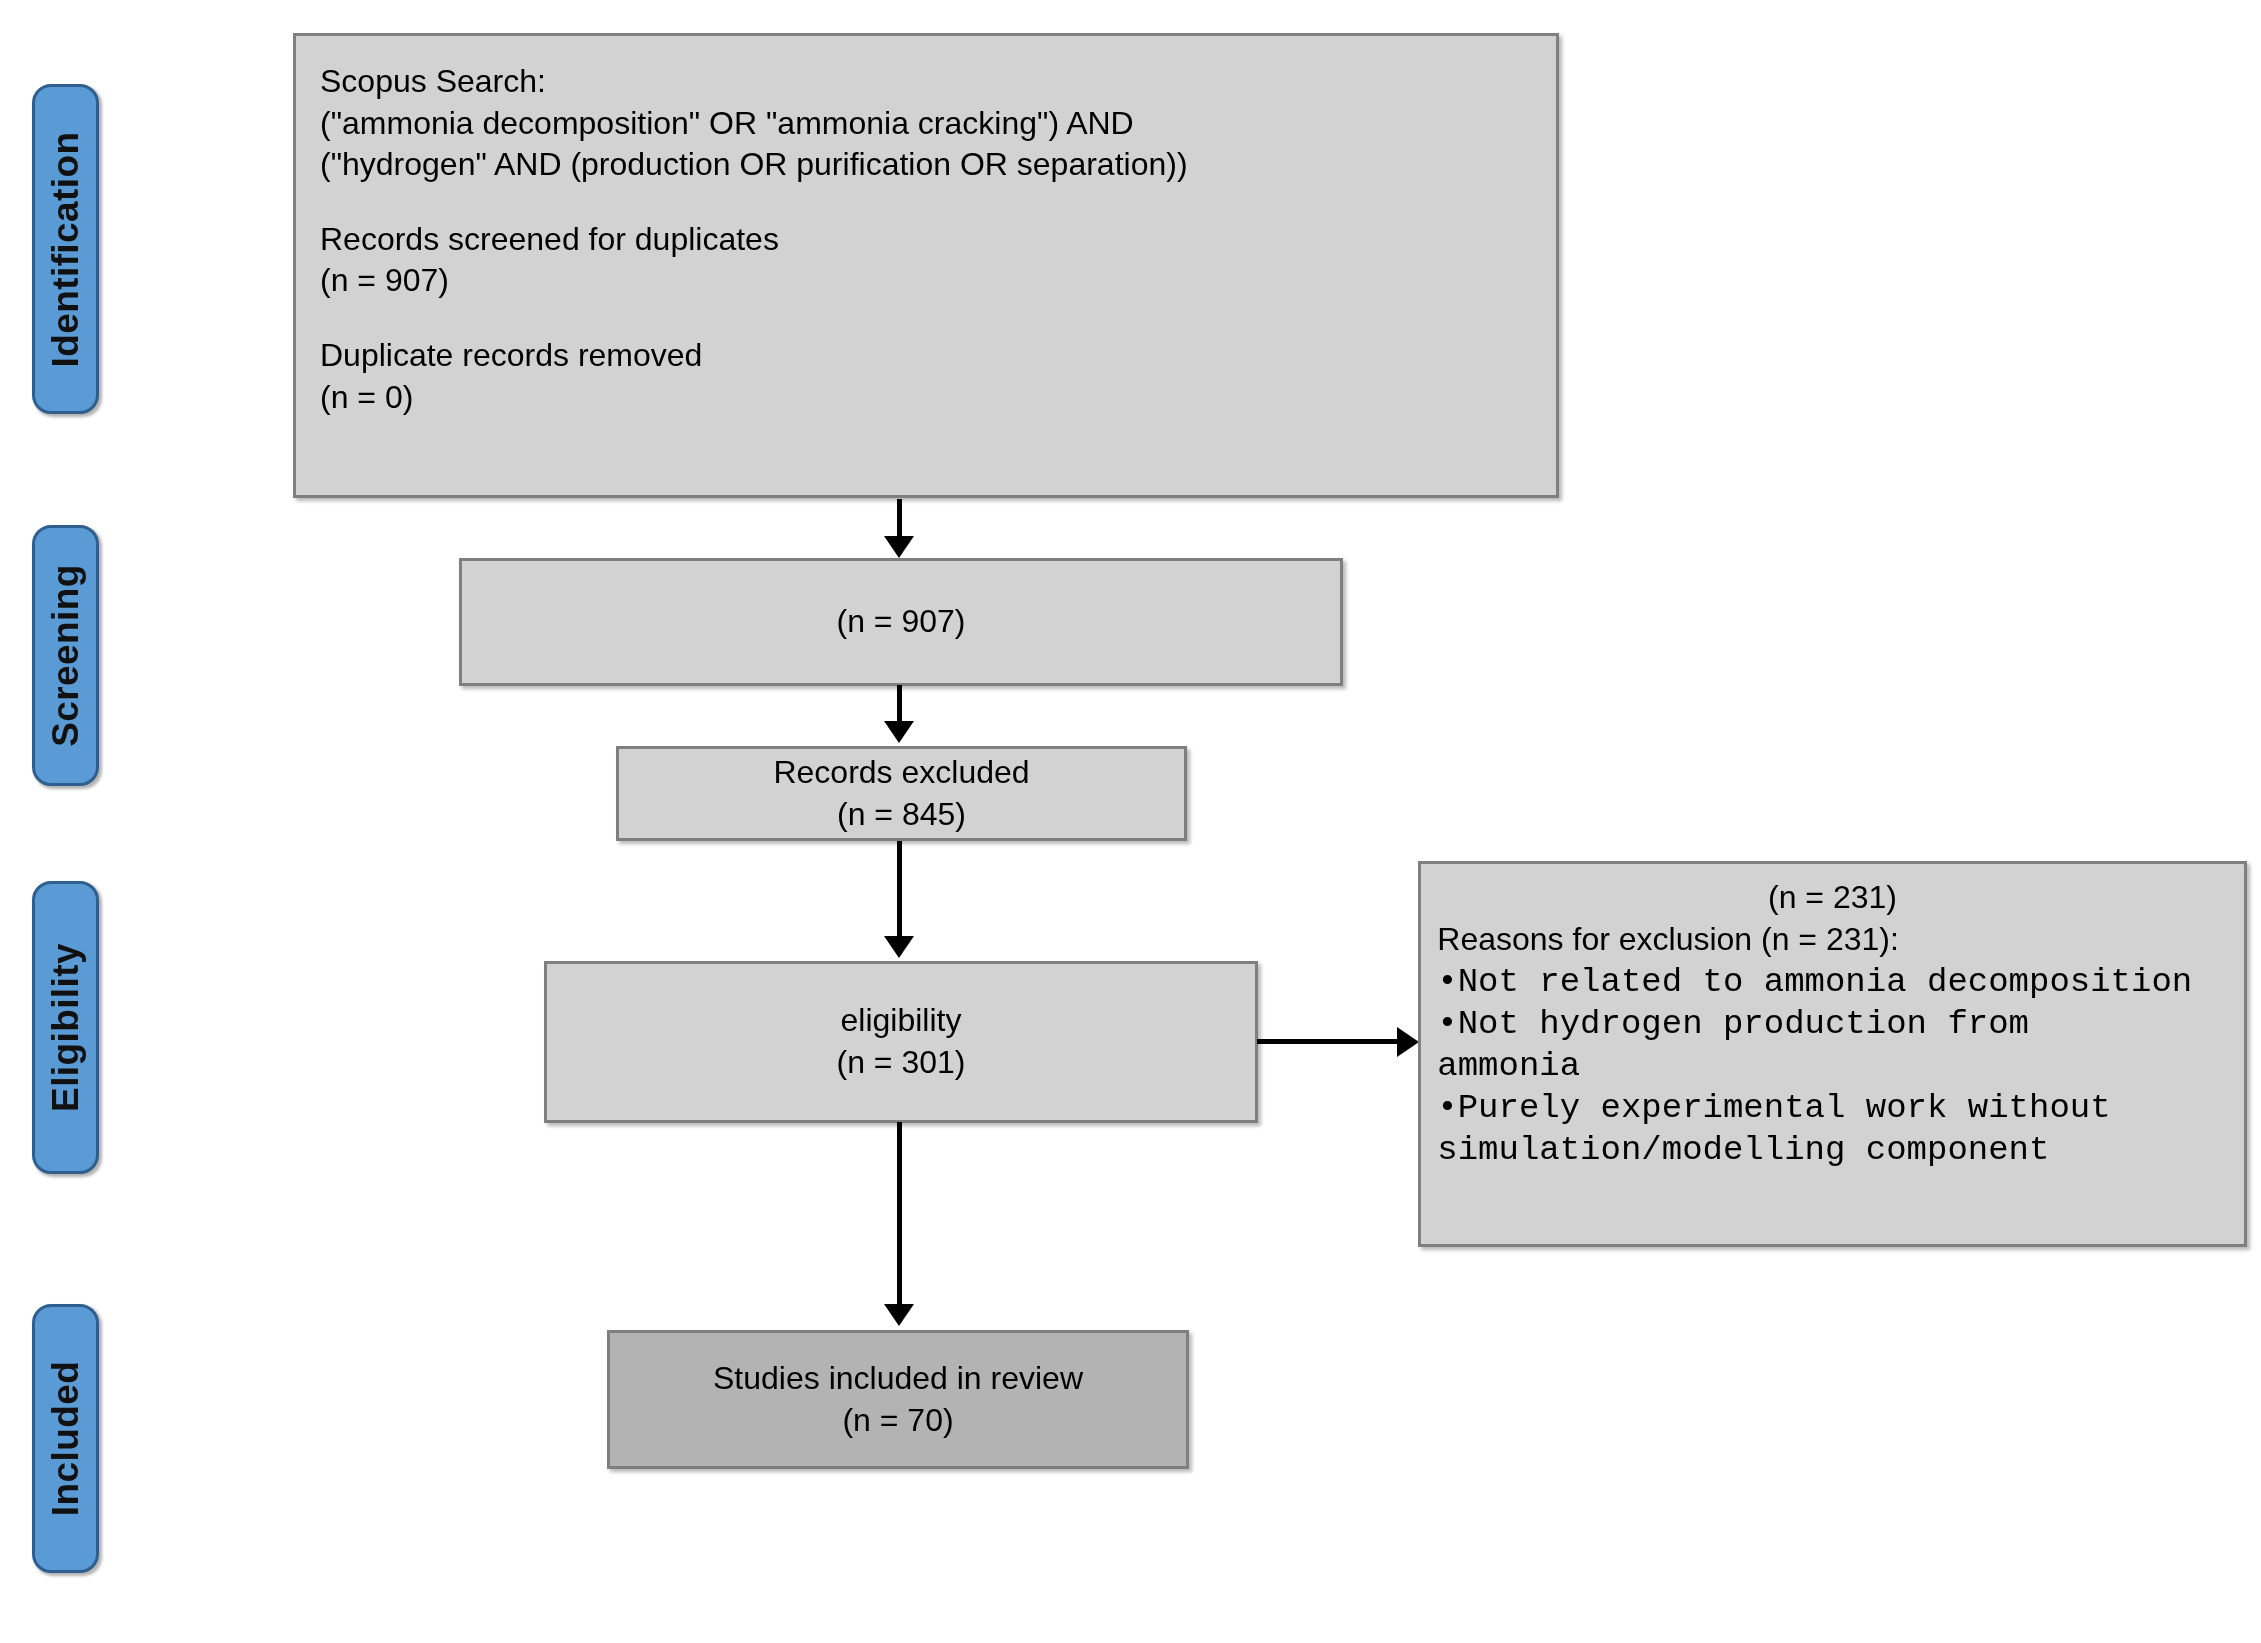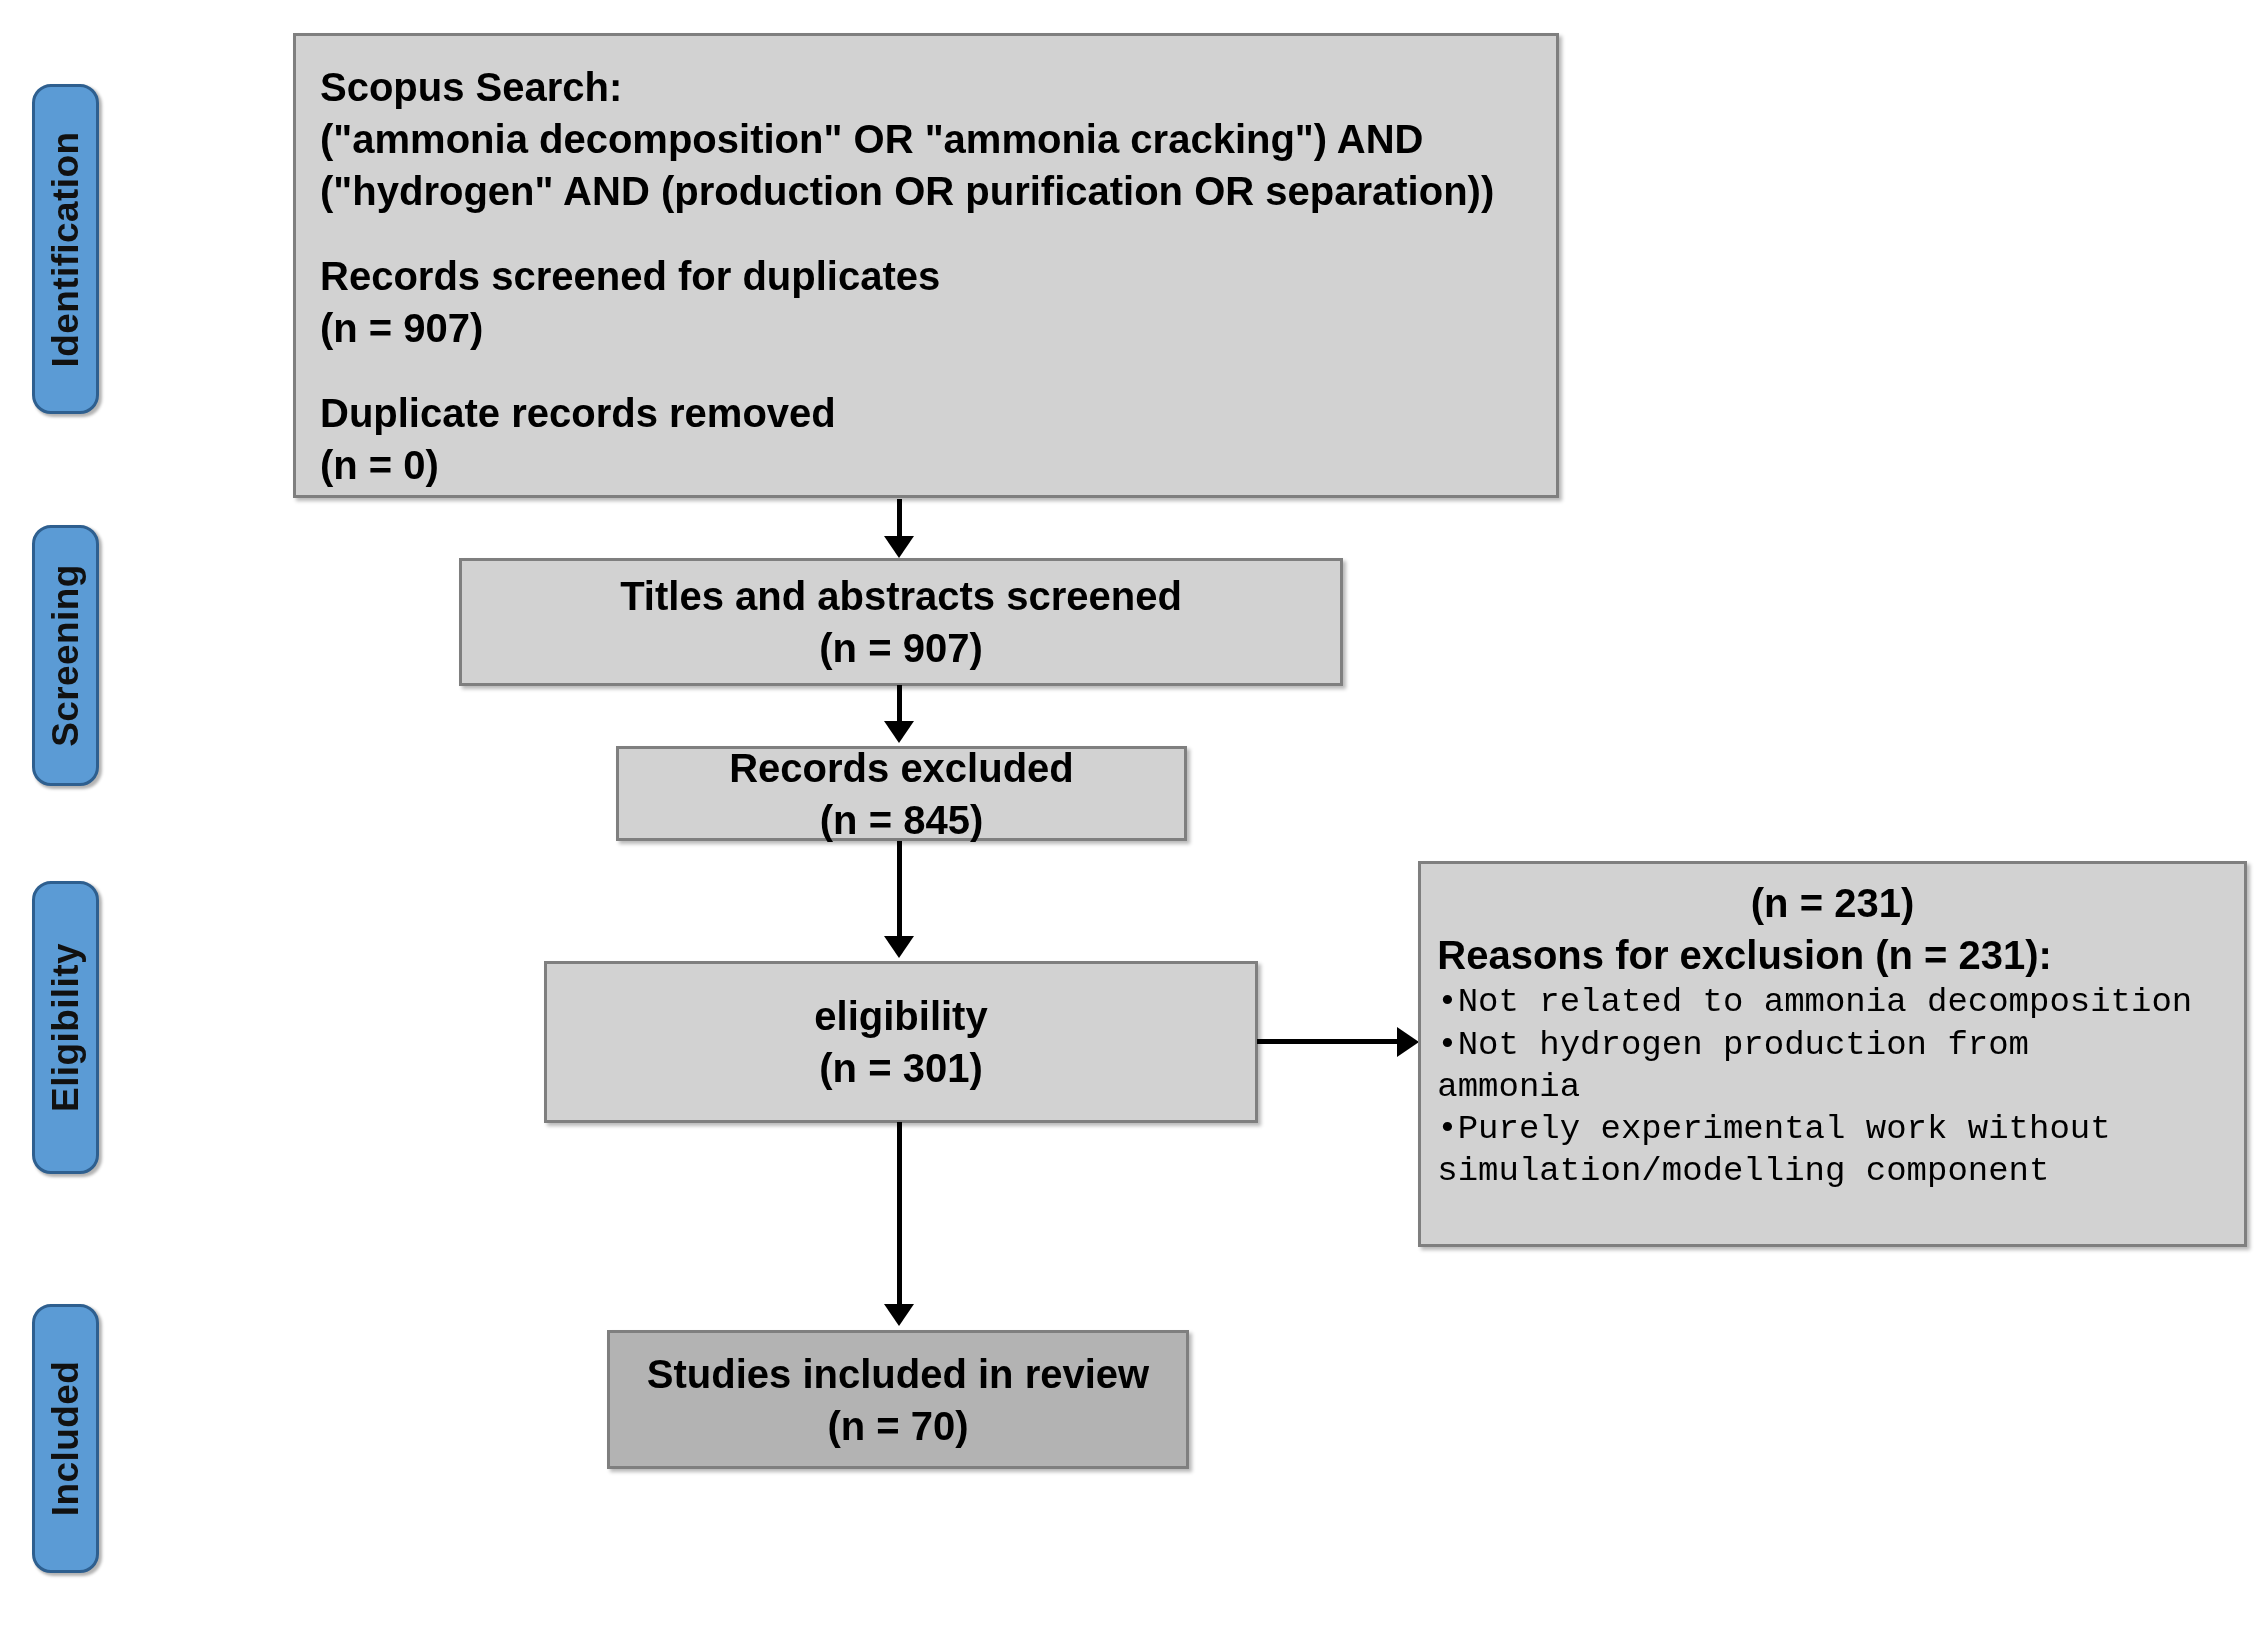--- a/index.html
+++ b/index.html
@@ -67,8 +67,8 @@
   }
 
   .line {
-    font-weight: bold;
-    font-size: 40px;
+    font-weight: normal;
+    font-size: 32px;
     line-height: 1.30;
     white-space: pre-wrap;
   }

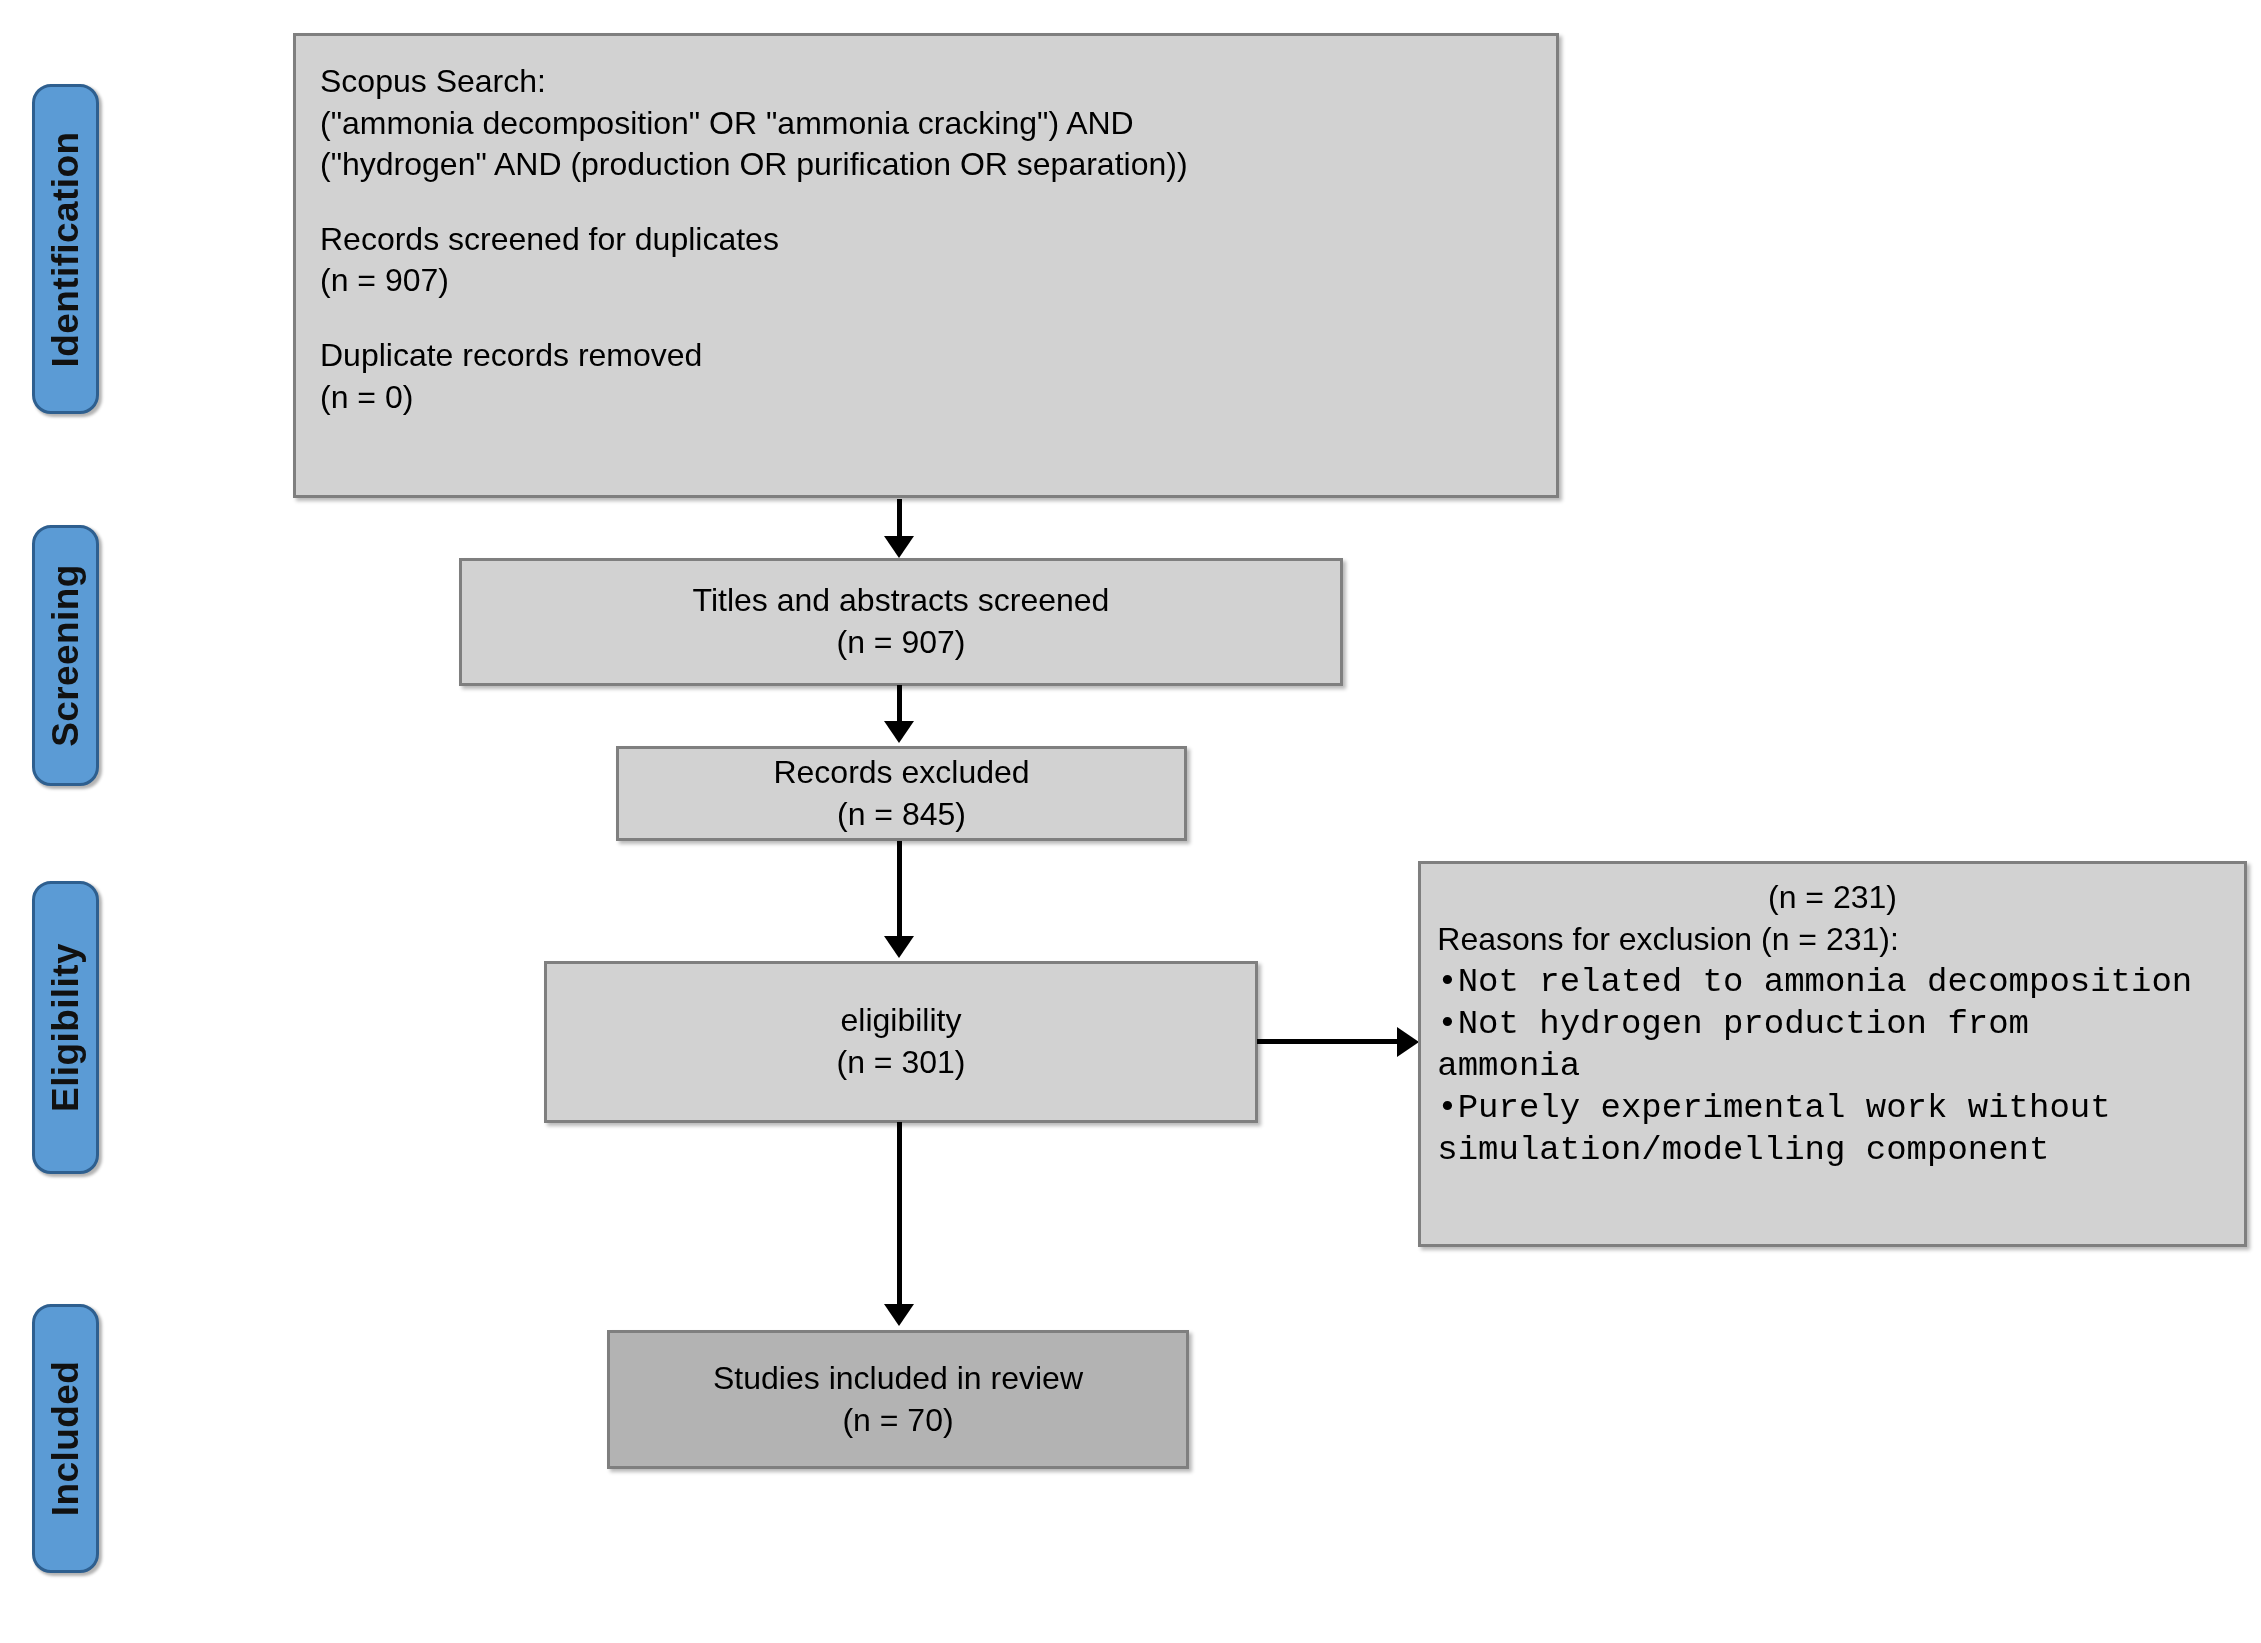--- a/index.html
+++ b/index.html
@@ -151,7 +151,6 @@
 
   <div class="pbox center" style="left:459px; top:558px; width:884px; height:128px;">
     <div class="inner">
-      <div class="line">Titles and abstracts screened</div>
       <div class="line">(n = 907)</div>
     </div>
   </div>

